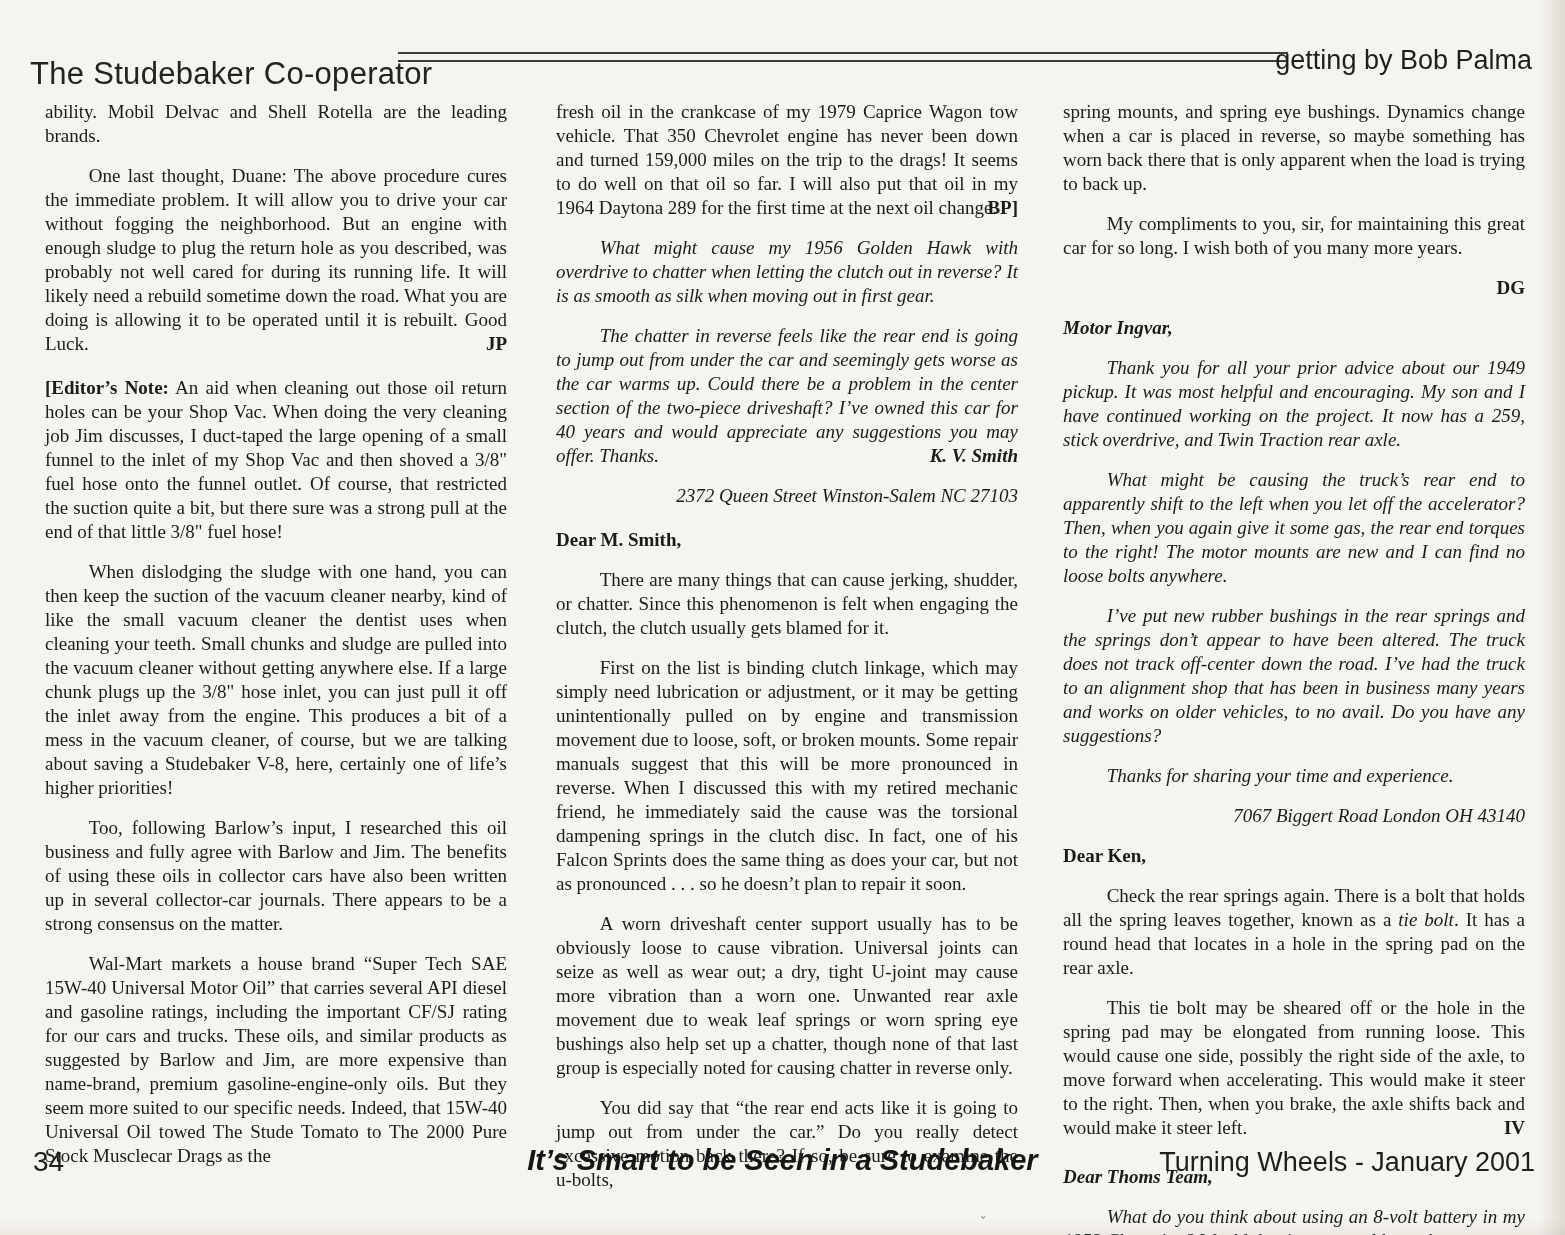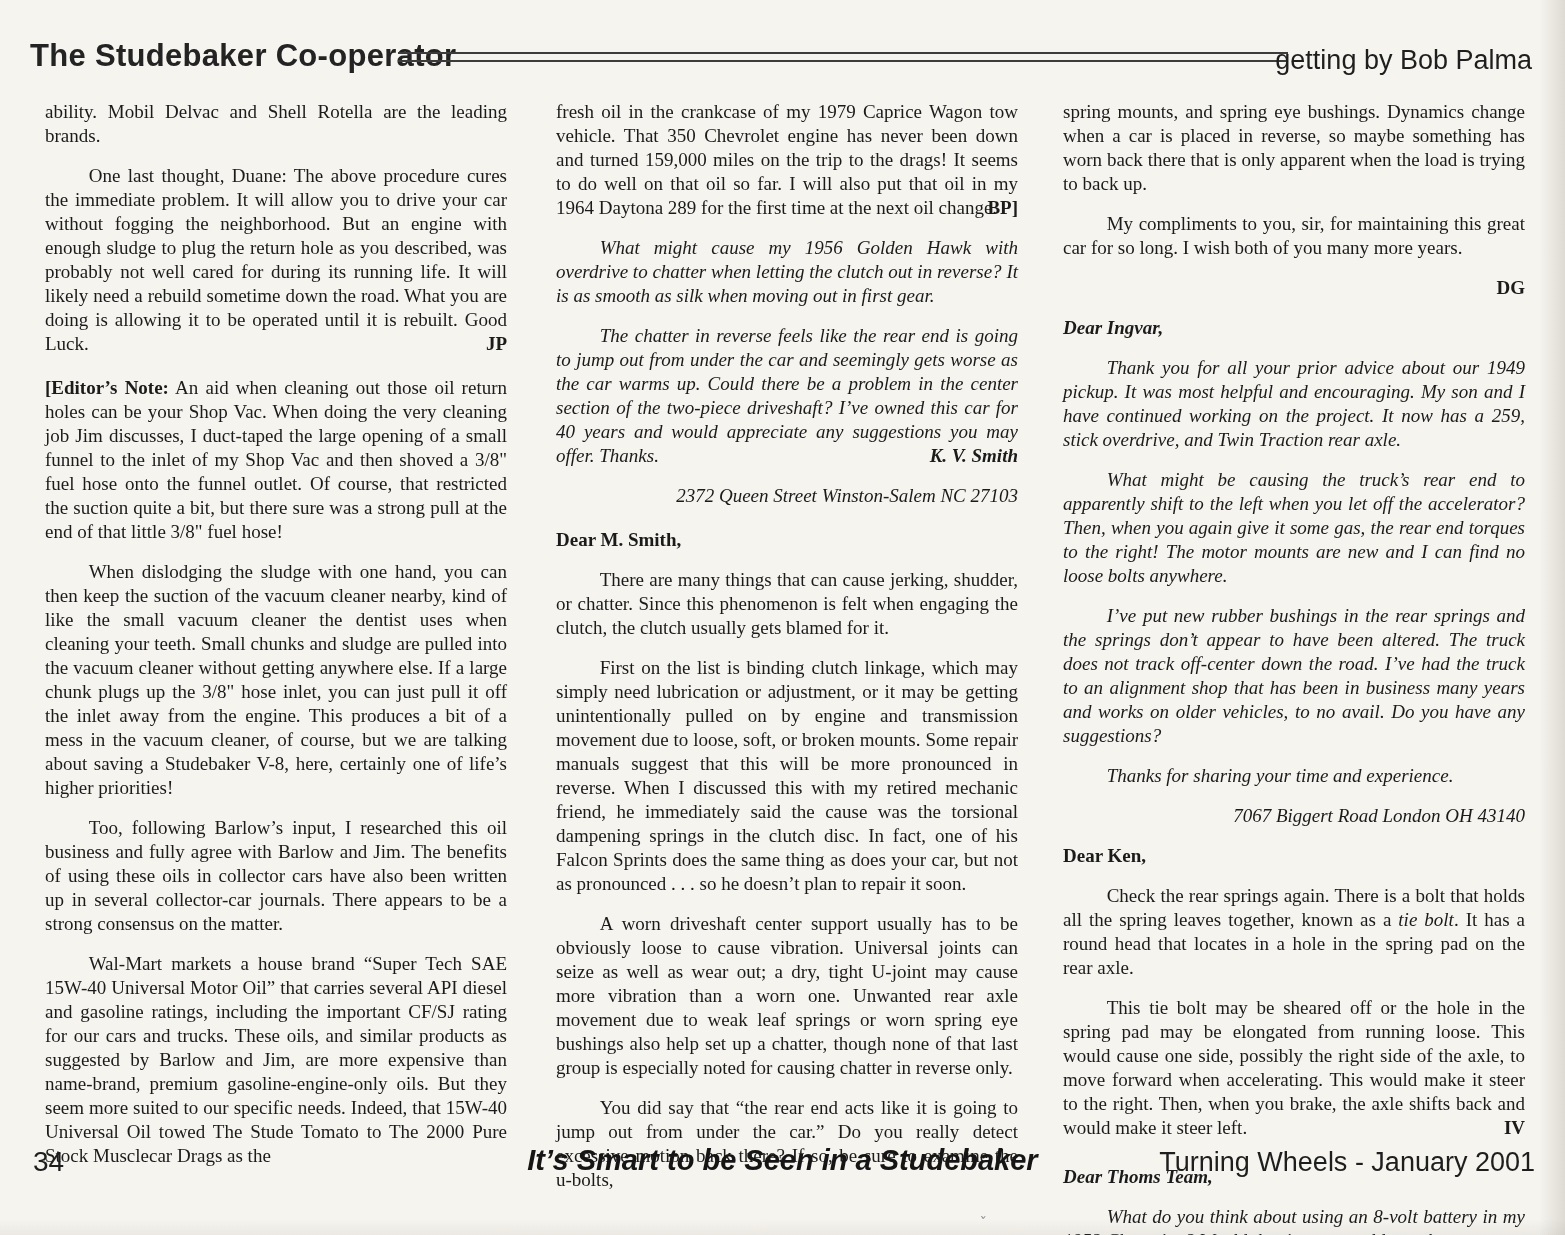--- a/index.html
+++ b/index.html
@@ -21,8 +21,8 @@
                 font-size:15px; font-family:"DejaVu Sans", sans-serif; transform:rotate(4deg); }
 
   
-  .hdr-title  { position:absolute; left:30px; top:38px; margin:0;
-                font-family:"Liberation Sans", sans-serif; font-weight:700;
+  .hdr-title  { position:absolute; left:30px; top:56px; margin:0;
+                font-family:"Liberation Sans", sans-serif; font-weight:400;
                 font-size:31px; color:#232323; letter-spacing:0.3px; }
   .hdr-rule   { position:absolute; left:398px; top:52px; width:890px; height:6px;
                 border-top:2px solid #3c3c3c; border-bottom:2px solid #3c3c3c; }

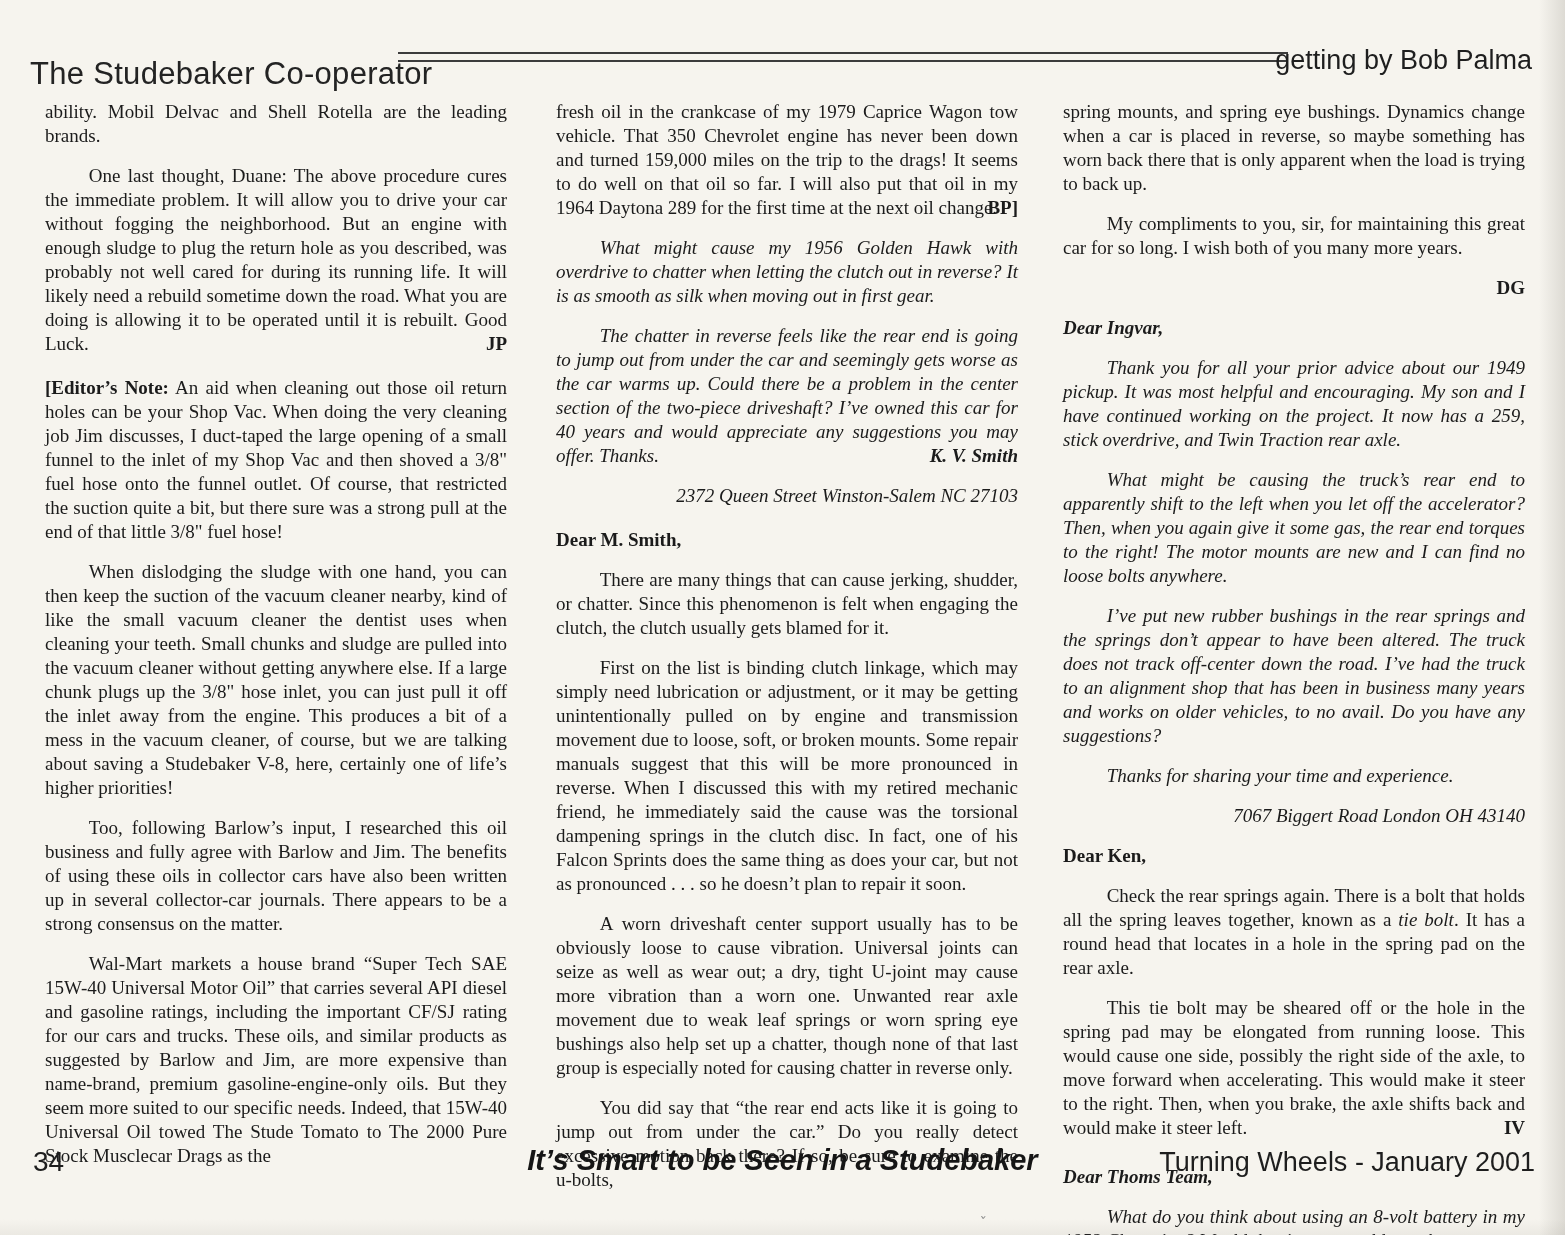--- a/index.html
+++ b/index.html
@@ -94,7 +94,7 @@
     <p><span>spring mounts, and spring eye bushings. Dynamics change when a car is placed in reverse, so maybe something has worn back there that is only apparent when the load is trying to back up.</span></p>
     <p class="ind"><span>My compliments to you, sir, for maintaining this great car for so long. I wish both of you many more years.</span></p>
     <p class="tr head">DG</p>
-    <p class="headit mt5">Dear Ingvar,</p>
+    <p class="headit mt5">Motor Ingvar,</p>
     <p class="it ind"><span>Thank you for all your prior advice about our 1949 pickup. It was most helpful and encouraging. My son and I have continued working on the project. It now has a 259, stick overdrive, and Twin Traction rear axle.</span></p>
     <p class="it ind"><span>What might be causing the truck’s rear end to apparently shift to the left when you let off the accelerator? Then, when you again give it some gas, the rear end torques to the right! The motor mounts are new and I can find no loose bolts anywhere.</span></p>
     <p class="it ind"><span>I’ve put new rubber bushings in the rear springs and the springs don’t appear to have been altered. The truck does not track off-center down the road. I’ve had the truck to an alignment shop that has been in business many years and works on older vehicles, to no avail. Do you have any suggestions?</span></p>

